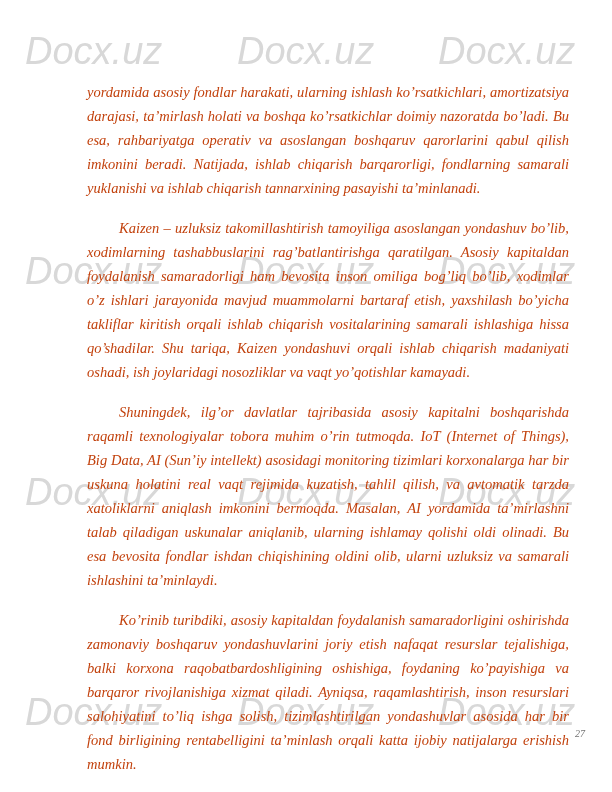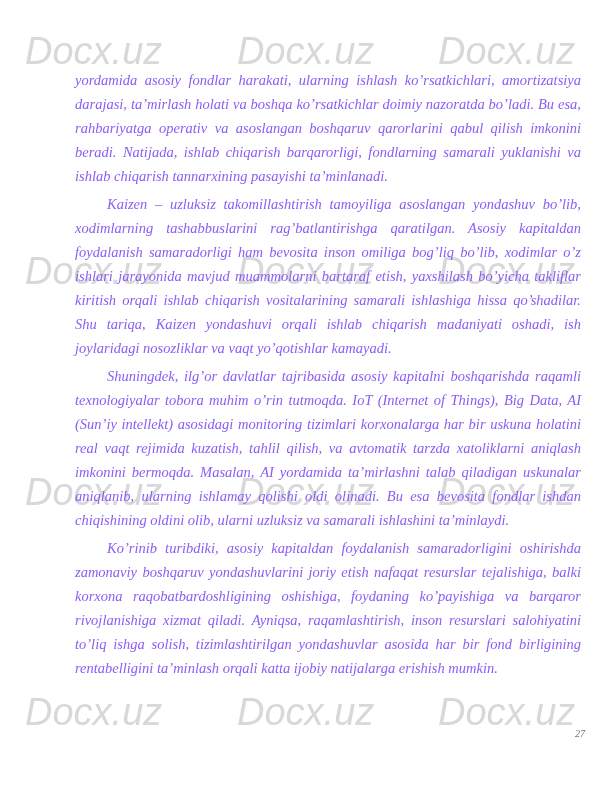--- a/index.html
+++ b/index.html
@@ -49,10 +49,10 @@
     z-index: 1;
   }
   .content p {
-    margin: 4px;
+    margin: 16px;
     font-size: 14.5px;
     line-height: 24px;
-    color: #8b5cf6;
+    color: #c2410c;
     text-align: justify;
   }
   .content p.indent {

